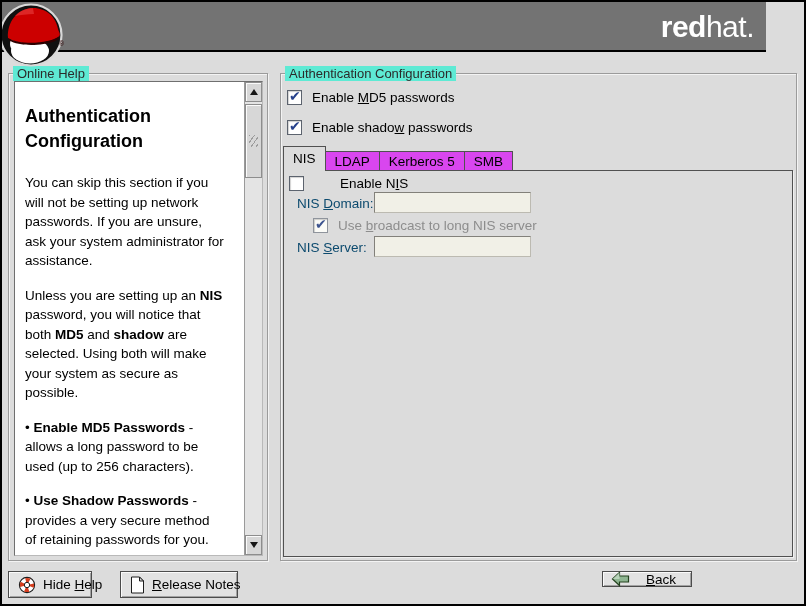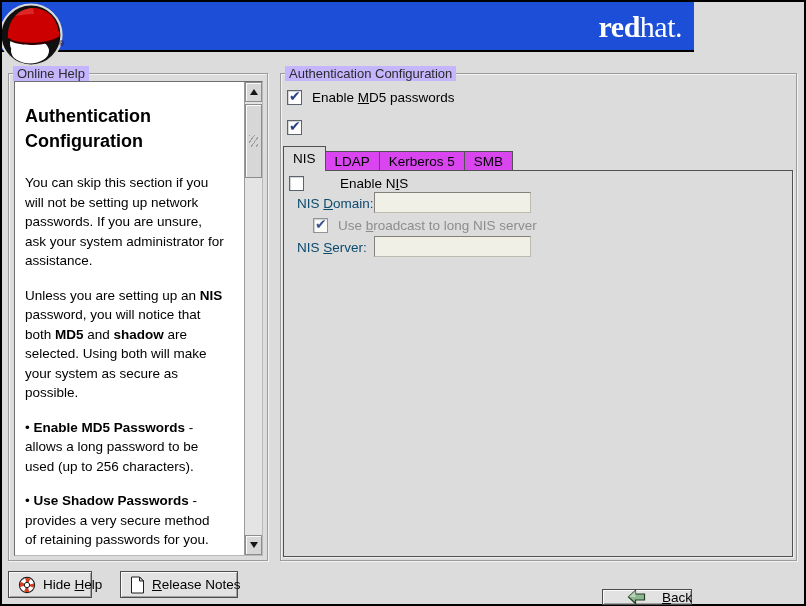--- a/index.html
+++ b/index.html
@@ -9,7 +9,7 @@
   .window { position:absolute; inset:0; width:806px; height:606px; background:#dcdcdc; border:2px solid #000; }
 
   
-  .banner { position:absolute; left:0; top:0; width:692px; height:50px; background:#1d4ed8; border-bottom:2px solid #000;font-family:Liberation Serif, serif; }
+  .banner { position:absolute; left:0; top:0; width:764px; height:50px; background:#737373; border-bottom:2px solid #000; }
   .brand { position:absolute; right:12px; top:8px; color:#fff; font-size:30px; letter-spacing:-0.5px; }
   .brand .b { font-weight:bold; }
   .brand .l { font-weight:normal; }

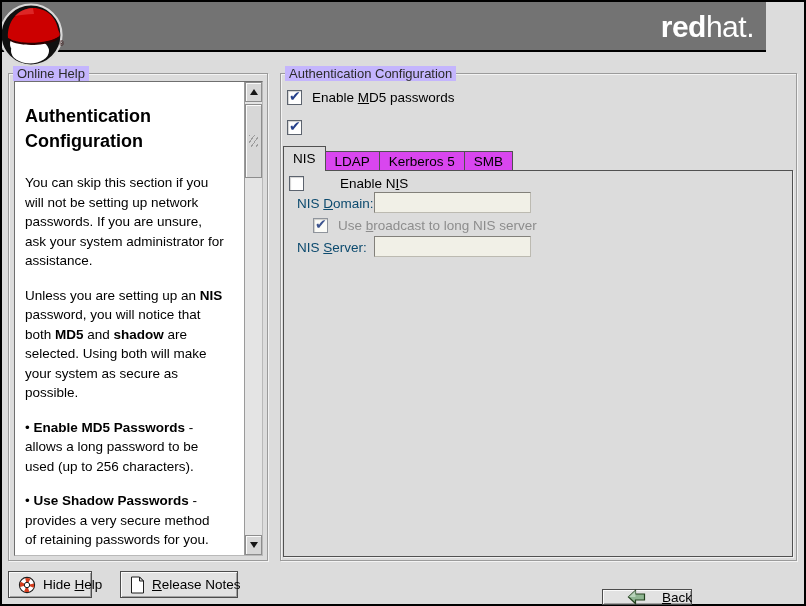--- a/index.html
+++ b/index.html
@@ -17,7 +17,7 @@
 
   
   .frame { position:absolute; border:1px solid #9b9b9b; box-shadow:1px 1px 0 #f3f3f3, inset 1px 1px 0 #f3f3f3; }
-  .frame-label { position:absolute; top:-8px; left:4px; background:#c4b5fd; padding:0 4px; font-size:13px; color:#2b2b2b; line-height:15px; white-space:nowrap; }
+  .frame-label { position:absolute; top:-8px; left:4px; background:#5eead4; padding:0 4px; font-size:13px; color:#2b2b2b; line-height:15px; white-space:nowrap; }
 
   .help-frame { left:6px; top:71px; width:260px; height:488px; }
   .auth-frame { left:278px; top:71px; width:517px; height:488px; }

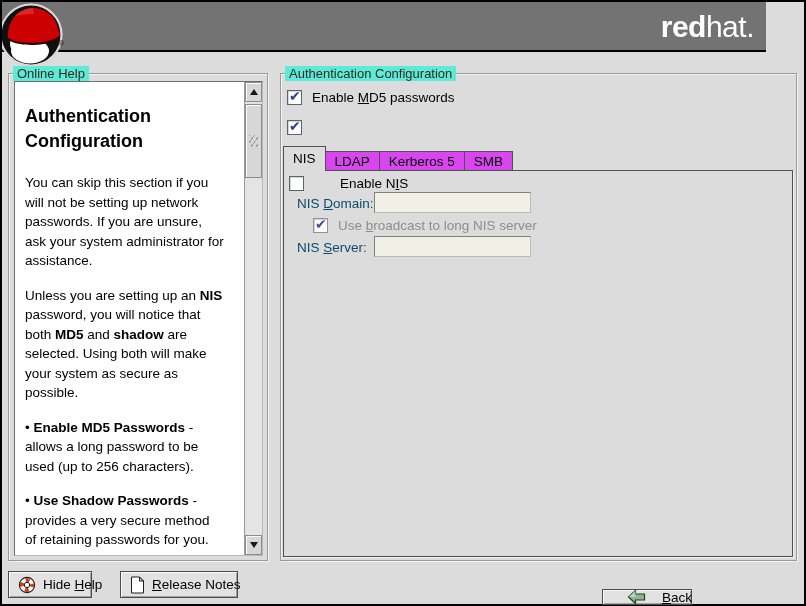--- a/index.html
+++ b/index.html
@@ -131,6 +131,7 @@
 
     <label class="cbrow" style="left:6px; top:46px;">
       <span class="cb on"></span>
+      <span><span>Enable shado</span><span class="seg-u">w</span><span> passwords</span></span>
     </label>
 
     <div class="tabs">

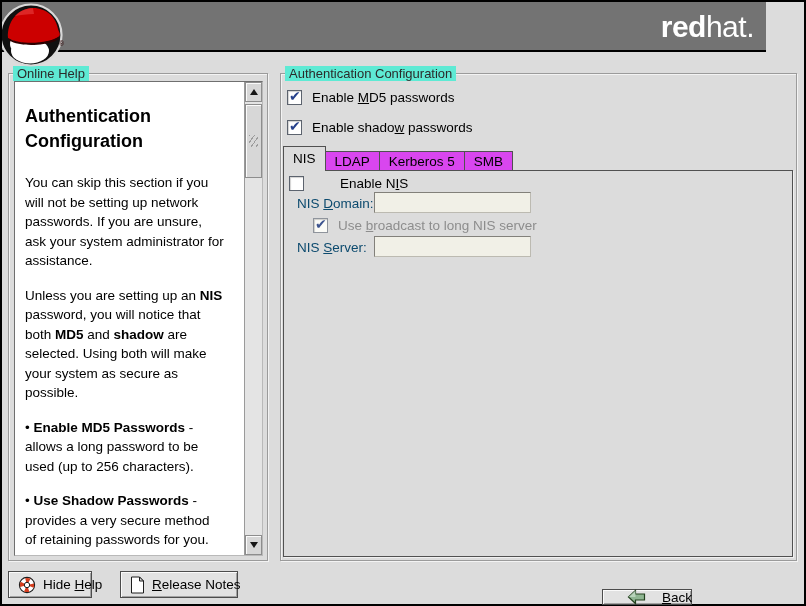--- a/index.html
+++ b/index.html
@@ -74,7 +74,7 @@
   .btn .lbl { white-space:nowrap; }
   .btn-hide-help { left:6px; top:569px; width:84px; }
   .btn-release { left:118px; top:569px; width:118px; }
-  .btn-back { left:600px; top:569px; width:90px; height:16px; gap:16px; padding:0 24px;margin-top:18px; }
+  .btn-back { left:600px; top:569px; width:90px; height:16px; gap:16px; padding:0 8px; }
   .btn-next { left:710px; top:569px; width:90px; height:28px; gap:16px; padding:0 12px;
               outline:1px dotted #3e3e3e; outline-offset:1px; }
   .icon { display:flex; align-items:center; }

